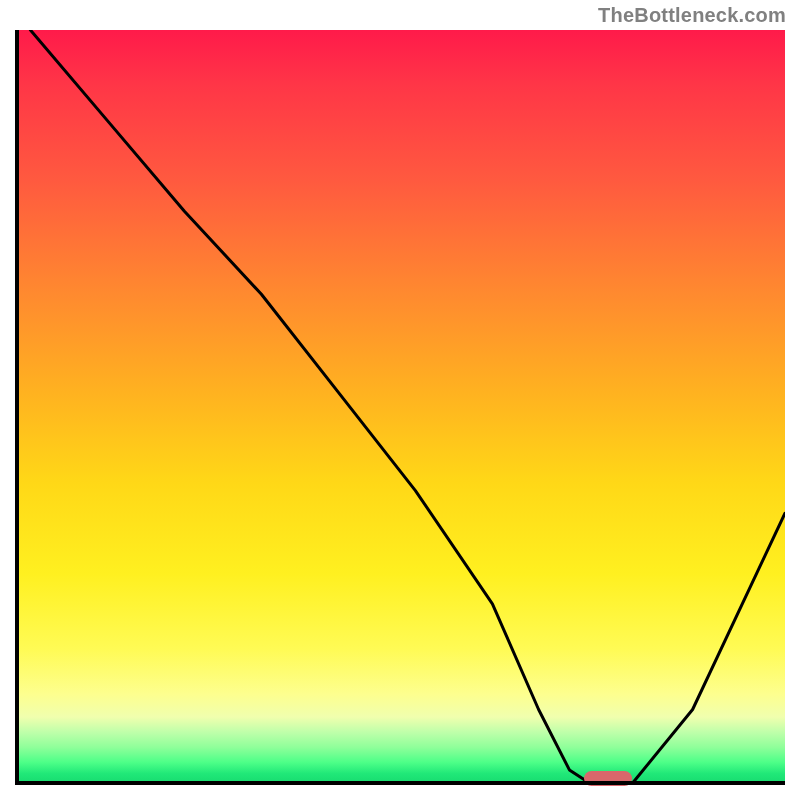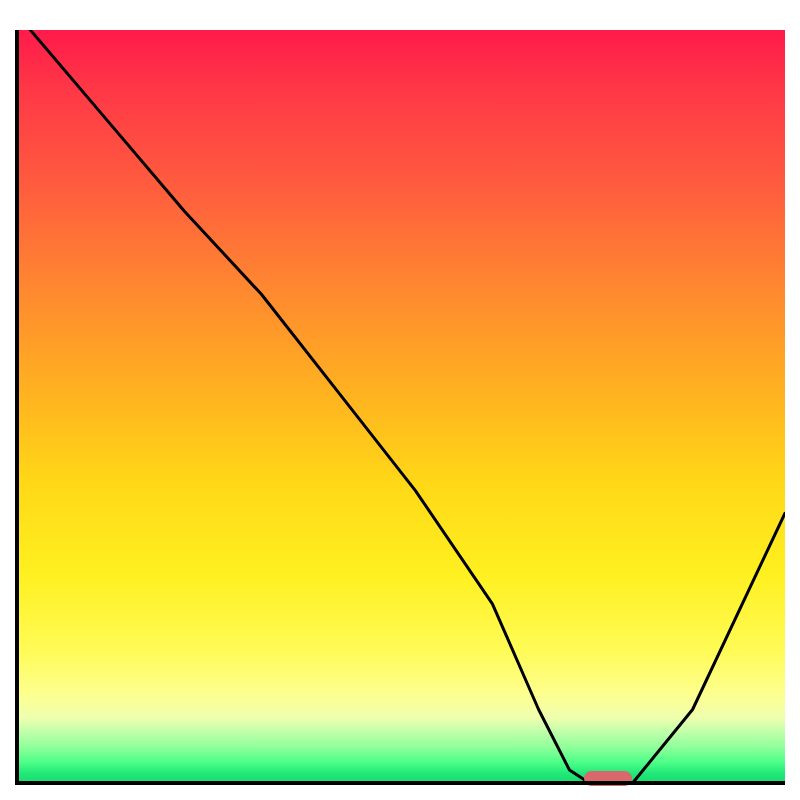--- a/index.html
+++ b/index.html
@@ -86,6 +86,7 @@
 
 <div class="chart-container">
 
+  <div class="watermark">TheBottleneck.com</div>
 
   <div class="plot-area"></div>
 

